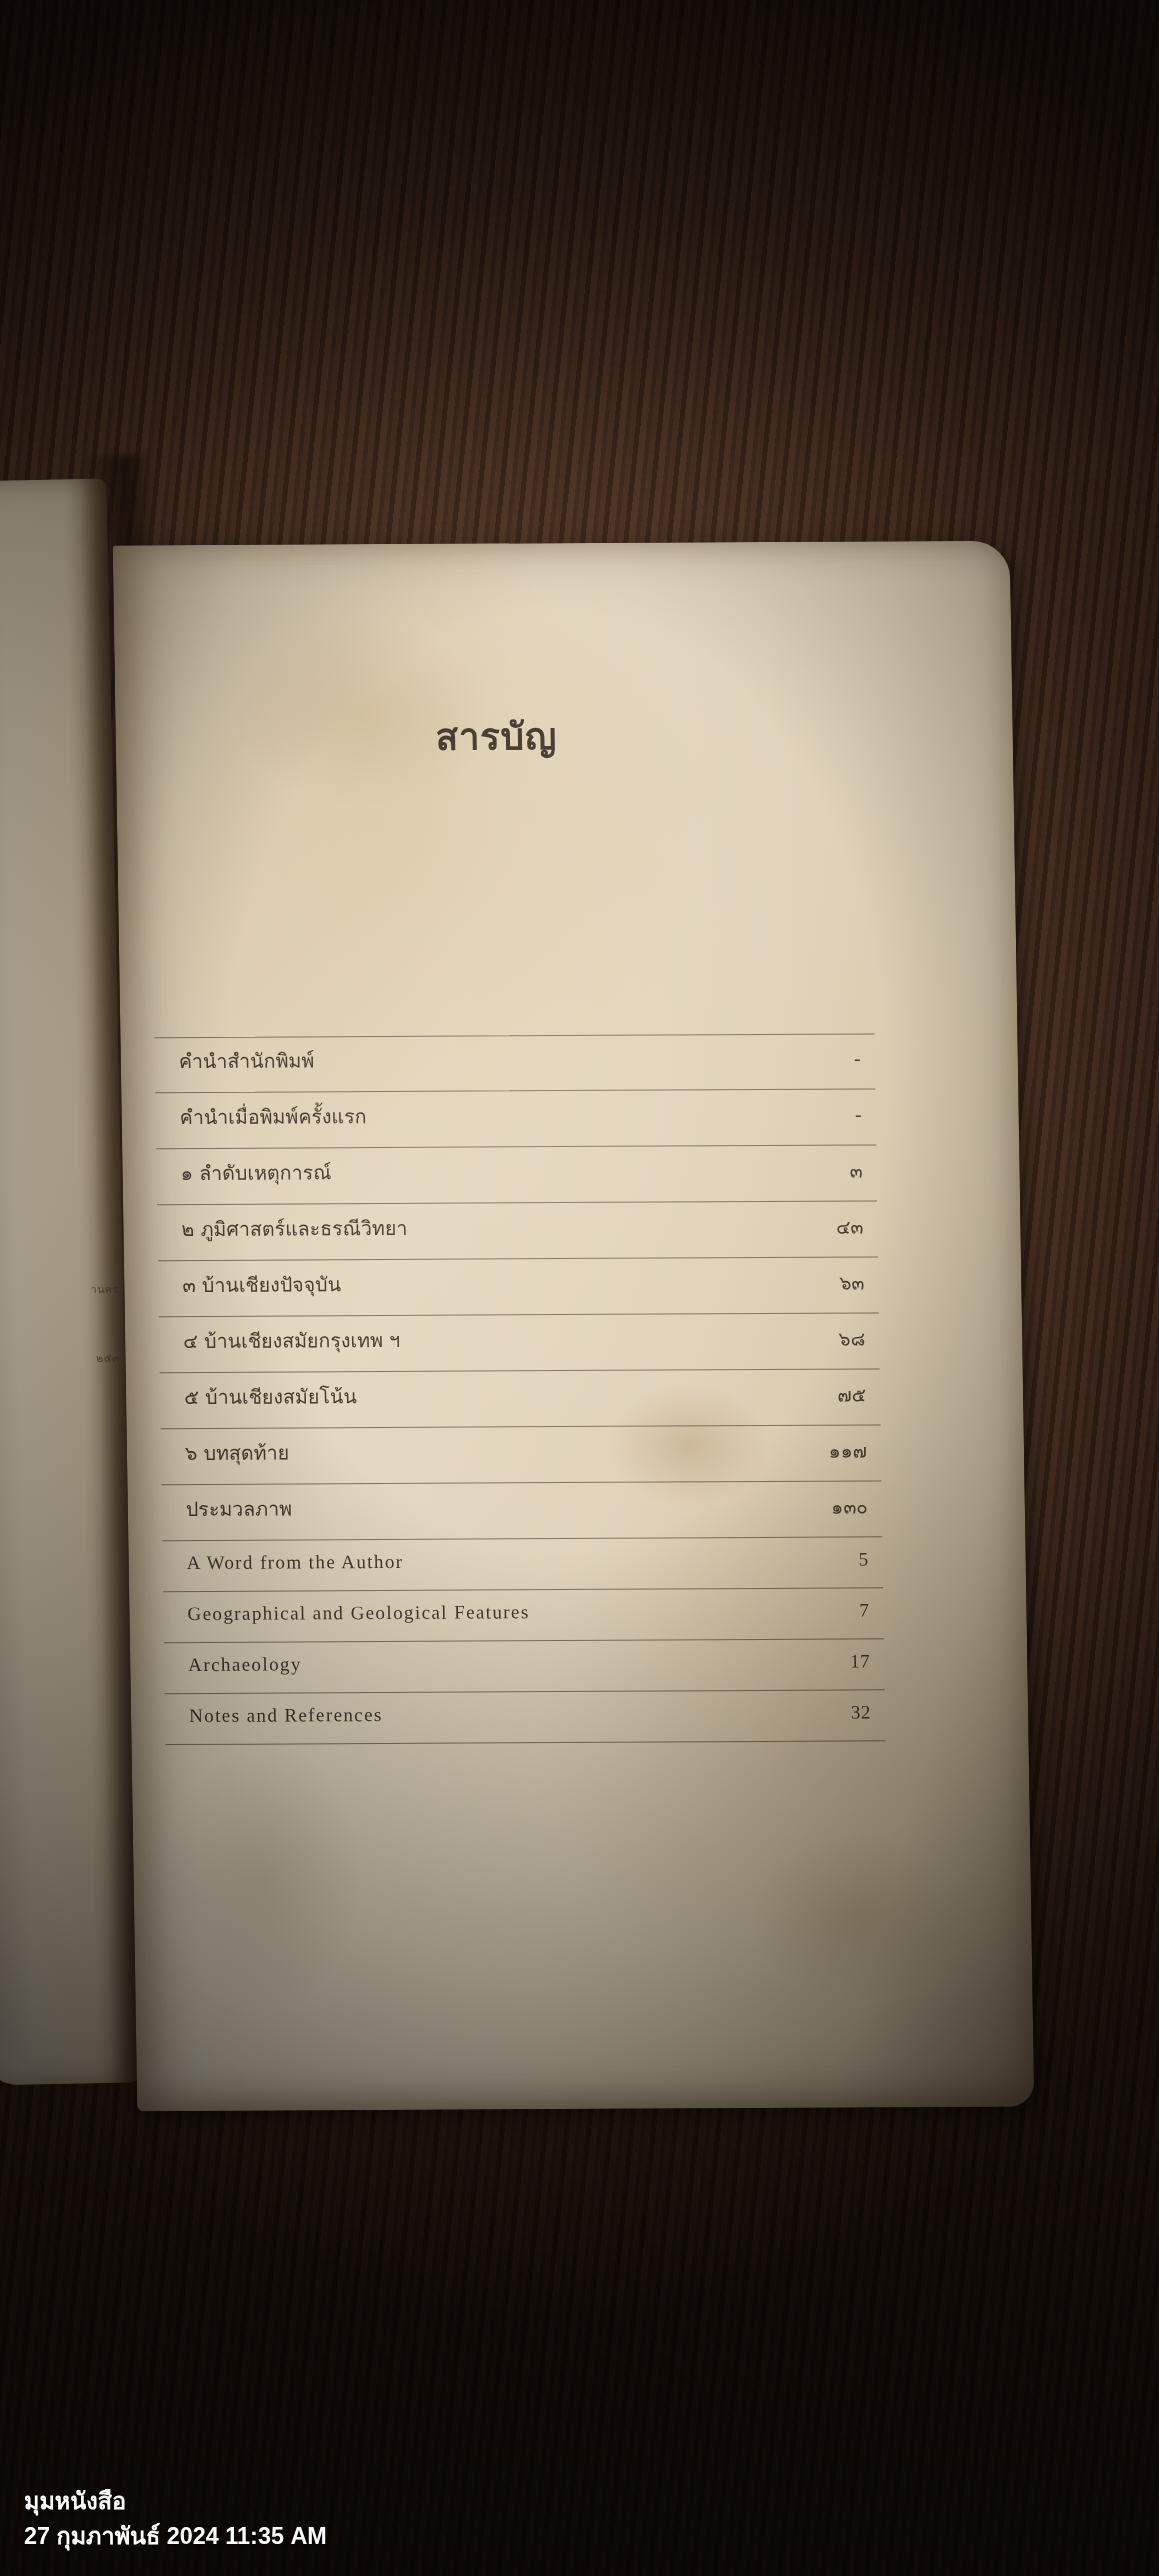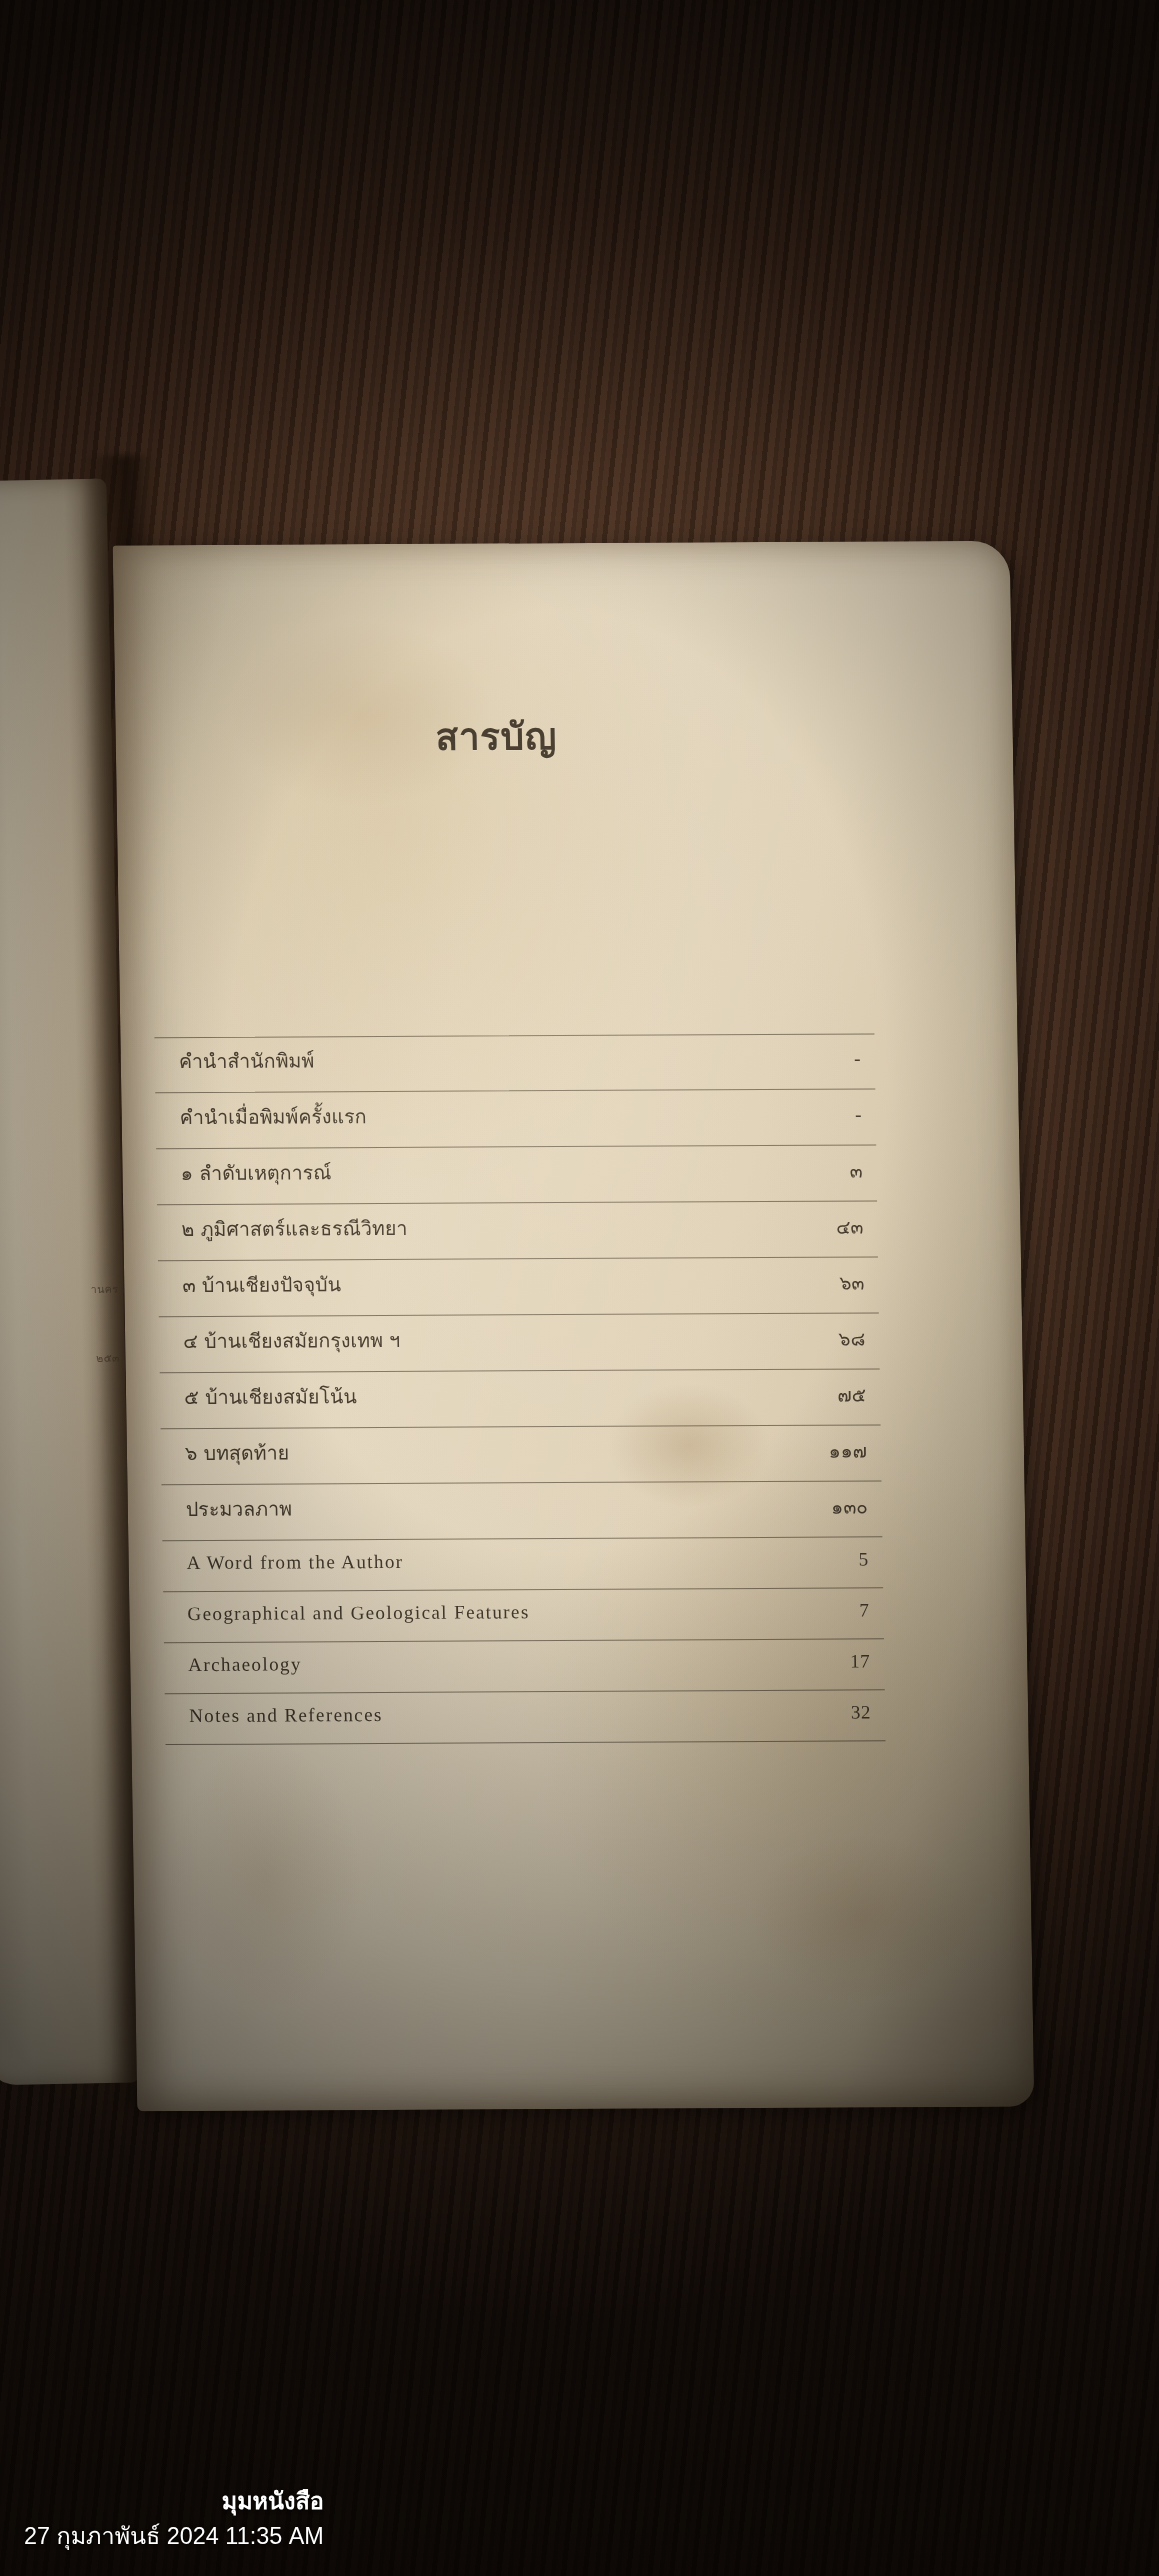--- a/index.html
+++ b/index.html
@@ -197,7 +197,6 @@
     text-shadow: 0 1.3px 3.8px rgba(0,0,0,0.85);
     font-family: "Liberation Sans", sans-serif;
     line-height: 1.35;
-    text-align: right;
   }
   .stamp .line1 { font-size: 23.4px; font-weight: 600; }
   .stamp .line2 { font-size: 23.4px; font-weight: 400; margin-top: 3.8px; }

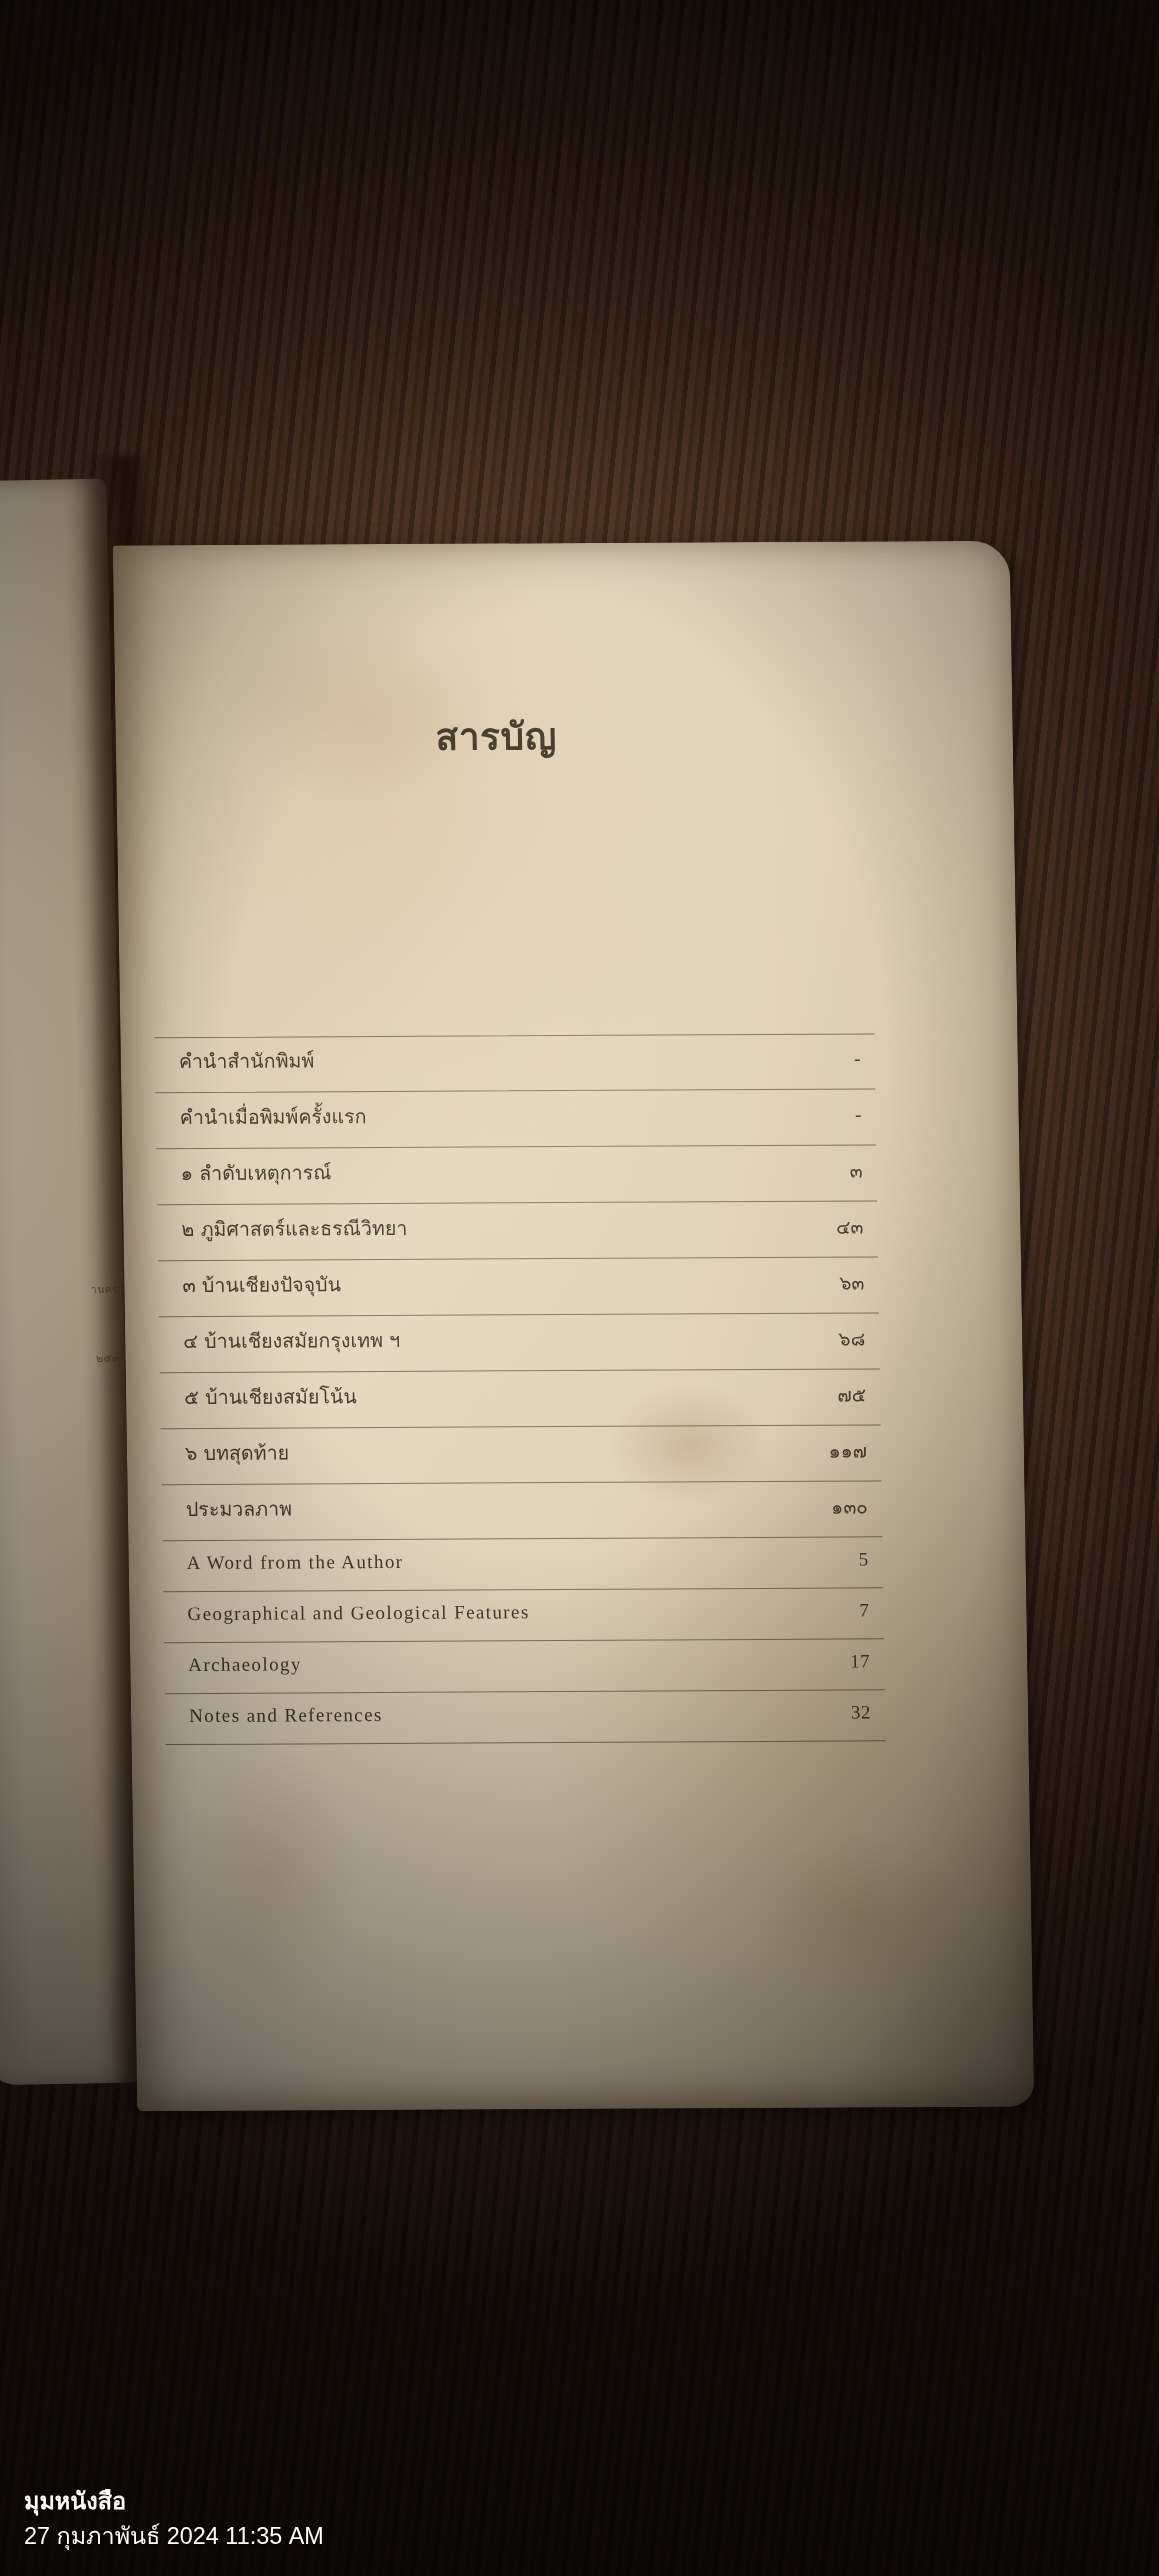--- a/index.html
+++ b/index.html
@@ -199,7 +199,7 @@
     line-height: 1.35;
   }
   .stamp .line1 { font-size: 23.4px; font-weight: 600; }
-  .stamp .line2 { font-size: 23.4px; font-weight: 400; margin-top: 3.8px; }
+  .stamp .line2 { font-size: 23.4px; font-weight: 700; margin-top: 3.8px; }
 </style>
 </head>
 <body>

